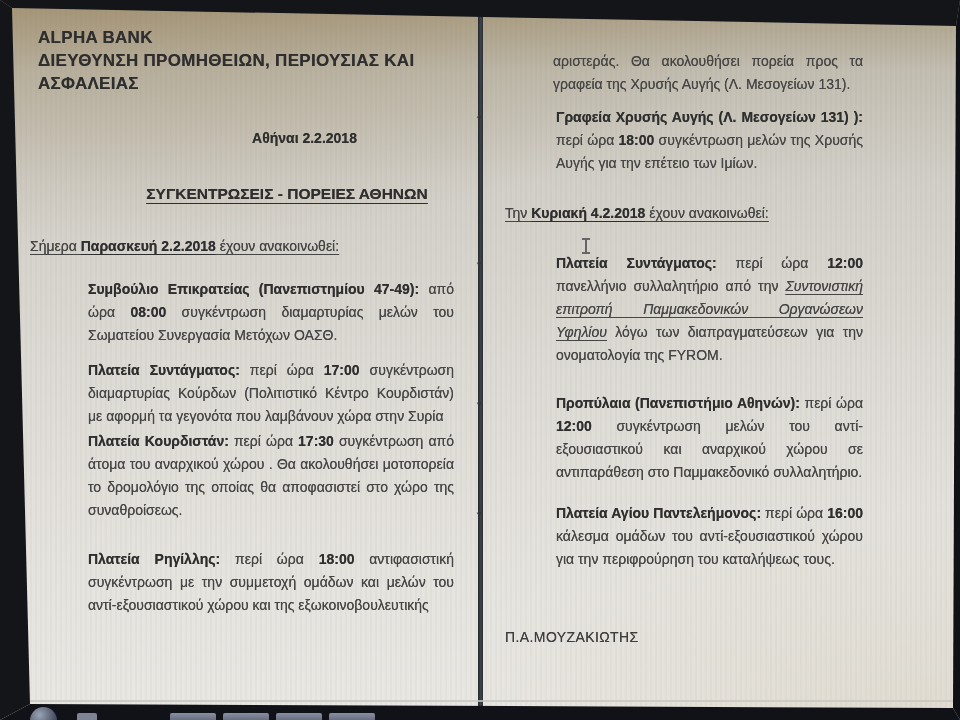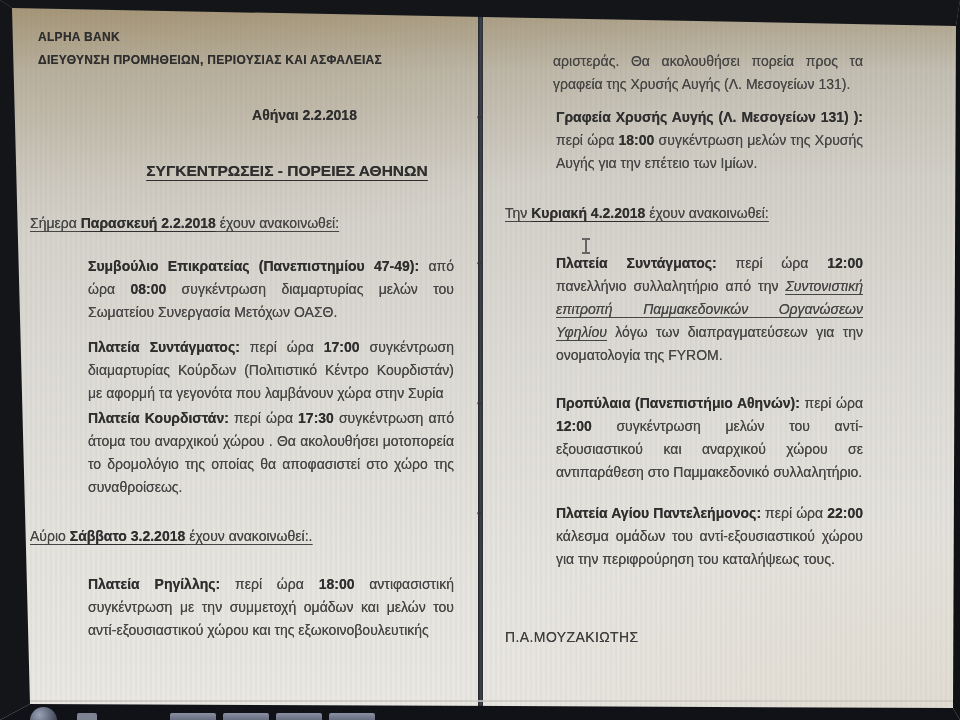--- a/index.html
+++ b/index.html
@@ -33,7 +33,7 @@
   .b{font-weight:bold;color:#2e2e2e;}
   .u{text-decoration:underline;text-underline-offset:3px;text-decoration-thickness:1px;}
   .i{font-style:italic;}
-  .hdr{font-weight:bold;color:#2e2e2e;margin-left:8px;font-size:12px;letter-spacing:.3px;}
+  .hdr{font-weight:bold;color:#2e2e2e;margin-left:8px;font-size:17px;letter-spacing:.3px;}
   .date{text-align:center;padding-left:125px;font-weight:bold;color:#2e2e2e;font-size:14px;}
   .title{text-align:center;padding-left:90px;font-weight:bold;color:#2e2e2e;font-size:15.5px;line-height:24px;}
   .title span{text-decoration:underline;text-underline-offset:4px;}

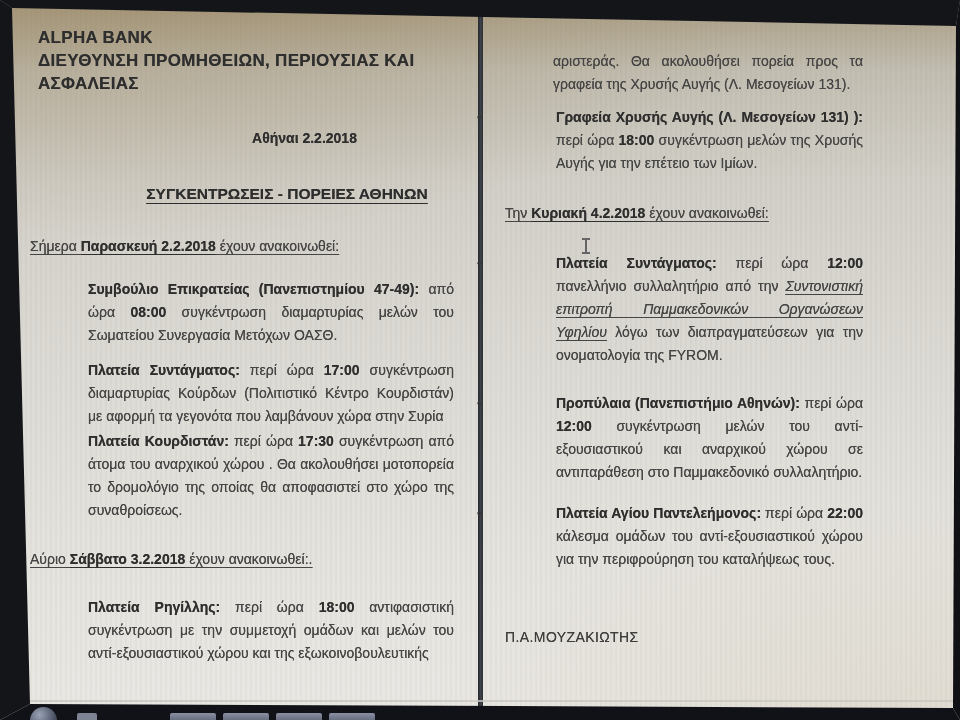--- a/index.html
+++ b/index.html
@@ -114,7 +114,7 @@
       <div class="blk heading"><span class="u">Την </span><span class="b u">Κυριακή 4.2.2018</span><span class="u"> έχουν ανακοινωθεί:</span></div>
       <div class="blk bullet"><span class="marker">•</span><span class="b">Πλατεία Συντάγματος: </span><span>περί ώρα </span><span class="b">12:00</span><span> πανελλήνιο συλλαλητήριο από την </span><span class="u i">Συντονιστική επιτροπή Παμμακεδονικών Οργανώσεων Υφηλίου</span><span> λόγω των διαπραγματεύσεων για την ονοματολογία της FYROM.</span></div>
       <div class="blk bullet"><span class="marker">•</span><span class="b">Προπύλαια (Πανεπιστήμιο Αθηνών): </span><span>περί ώρα </span><span class="b">12:00</span><span> συγκέντρωση μελών του αντί-εξουσιαστικού και αναρχικού χώρου σε αντιπαράθεση  στο Παμμακεδονικό συλλαλητήριο.</span></div>
-      <div class="blk bullet"><span class="marker">•</span><span class="b">Πλατεία Αγίου Παντελεήμονος: </span><span>περί ώρα </span><span class="b">22:00</span><span> κάλεσμα ομάδων του αντί-εξουσιαστικού χώρου για την περιφρούρηση του καταλήψεως τους.</span></div>
+      <div class="blk bullet"><span class="marker">•</span><span class="b">Πλατεία Αγίου Παντελεήμονος: </span><span>περί ώρα </span><span class="b">16:00</span><span> κάλεσμα ομάδων του αντί-εξουσιαστικού χώρου για την περιφρούρηση του καταλήψεως τους.</span></div>
       <div class="blk signatures">
         <span>Π.Α.ΜΟΥΖΑΚΙΩΤΗΣ</span>
       </div>

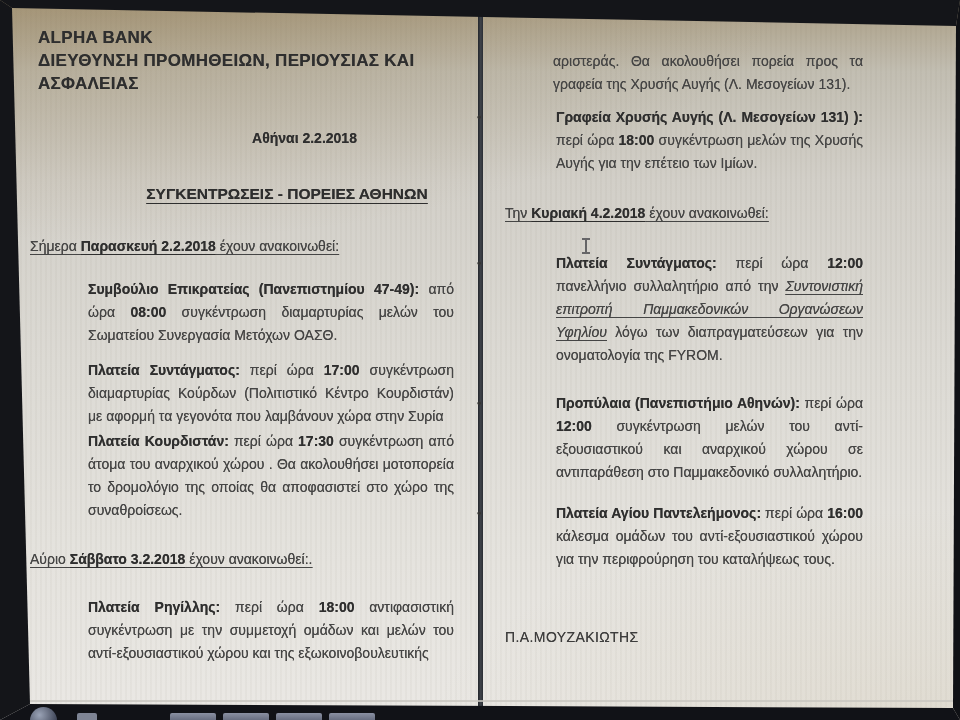--- a/index.html
+++ b/index.html
@@ -104,7 +104,6 @@
       <div class="blk bullet"><span class="marker">•</span><span class="b">Συμβούλιο Επικρατείας (Πανεπιστημίου 47-49): </span><span>από ώρα </span><span class="b">08:00</span><span> συγκέντρωση διαμαρτυρίας μελών του Σωματείου Συνεργασία Μετόχων ΟΑΣΘ.</span></div>
       <div class="blk bullet"><span class="marker">•</span><span class="b">Πλατεία Συντάγματος: </span><span>περί ώρα </span><span class="b">17:00</span><span> συγκέντρωση διαμαρτυρίας Κούρδων (Πολιτιστικό Κέντρο Κουρδιστάν) με αφορμή τα γεγονότα που λαμβάνουν χώρα στην Συρία</span></div>
       <div class="blk bullet"><span class="marker">•</span><span class="b">Πλατεία Κουρδιστάν: </span><span>περί ώρα </span><span class="b">17:30</span><span> συγκέντρωση από άτομα του αναρχικού χώρου . Θα ακολουθήσει μοτοπορεία το δρομολόγιο της οποίας θα αποφασιστεί στο χώρο της συναθροίσεως.</span></div>
-      <div class="blk heading"><span class="u">Αύριο </span><span class="b u">Σάββατο 3.2.2018</span><span class="u"> έχουν ανακοινωθεί:.</span></div>
       <div class="blk bullet"><span class="marker">•</span><span class="b">Πλατεία Ρηγίλλης: </span><span>περί ώρα </span><span class="b">18:00</span><span> αντιφασιστική συγκέντρωση με την συμμετοχή ομάδων και μελών του αντί-εξουσιαστικού χώρου και  της εξωκοινοβουλευτικής</span></div>
     </div>
   <div id="divider"></div>

